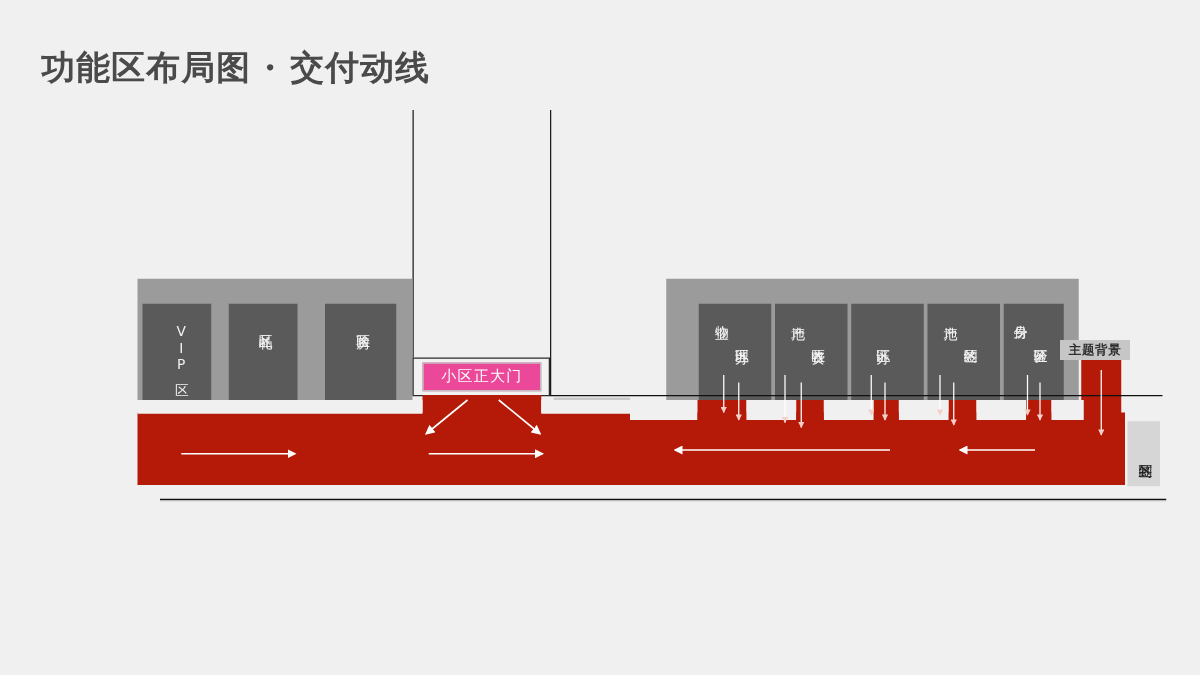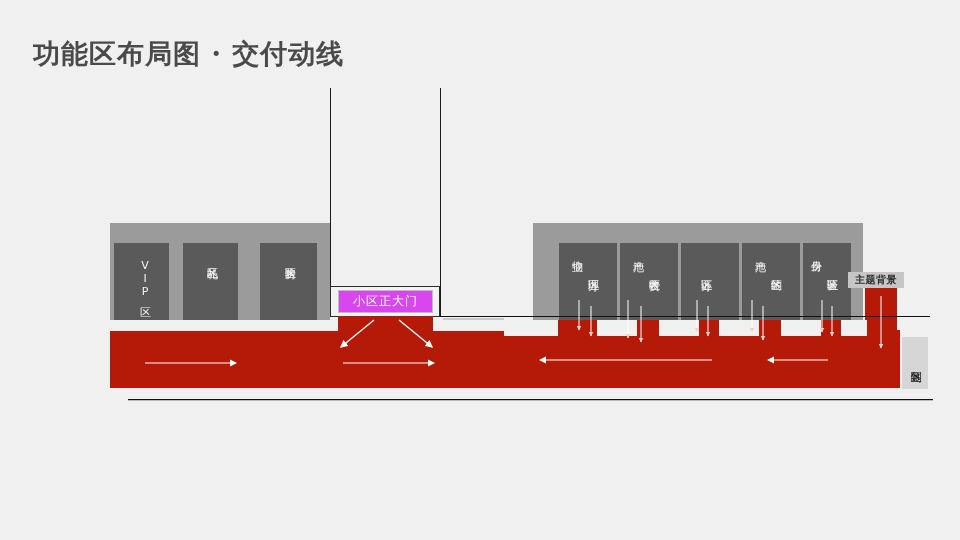--- a/index.html
+++ b/index.html
@@ -43,7 +43,7 @@
   
   .gatesign{
     position:absolute;
-    background:#d946ef;
+    background:#ec4899;
     color:#ffffff;
     font-size:12px;
     display:flex;align-items:center;justify-content:center;

